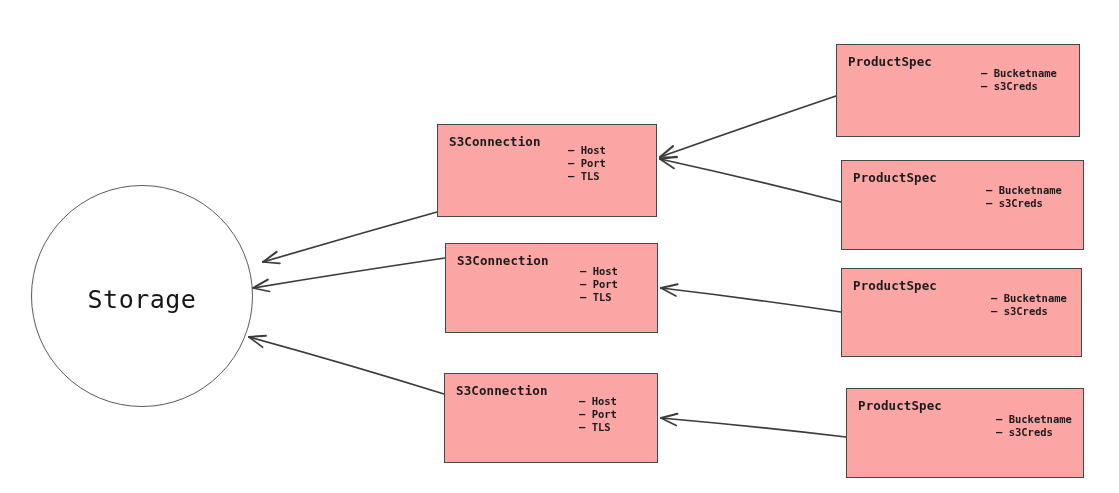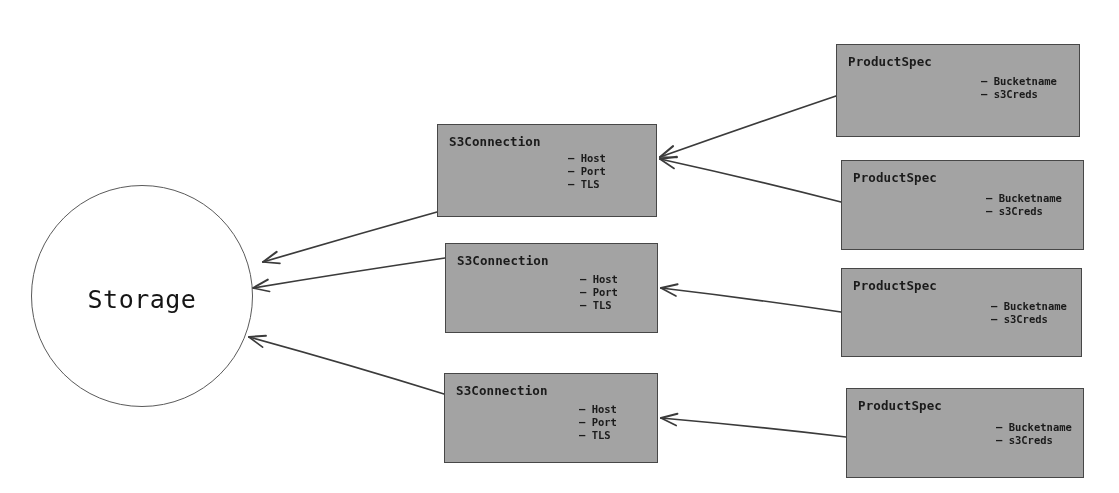--- a/index.html
+++ b/index.html
@@ -28,7 +28,7 @@
   .node-box {
     position: absolute;
     border: 1.6px solid #474747;
-    background: #a3a3a3;
+    background: #fca5a5;
     box-sizing: border-box;
   }
   .node-title {

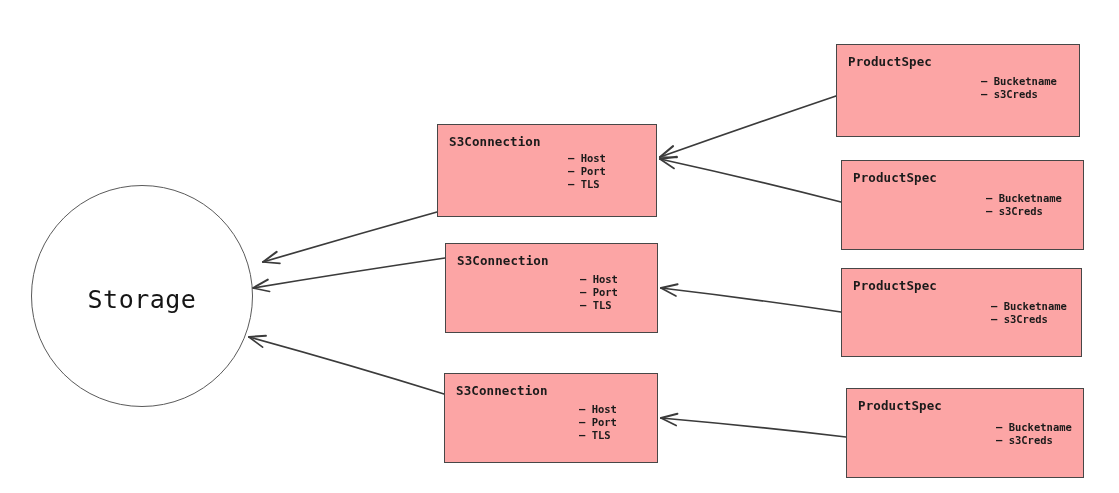--- a/index.html
+++ b/index.html
@@ -50,7 +50,6 @@
     color: #1b1b1b;
     line-height: 13px;
     white-space: nowrap;
-    margin-top: 8px;
   }
   .node-attrs div {
     white-space: pre;

